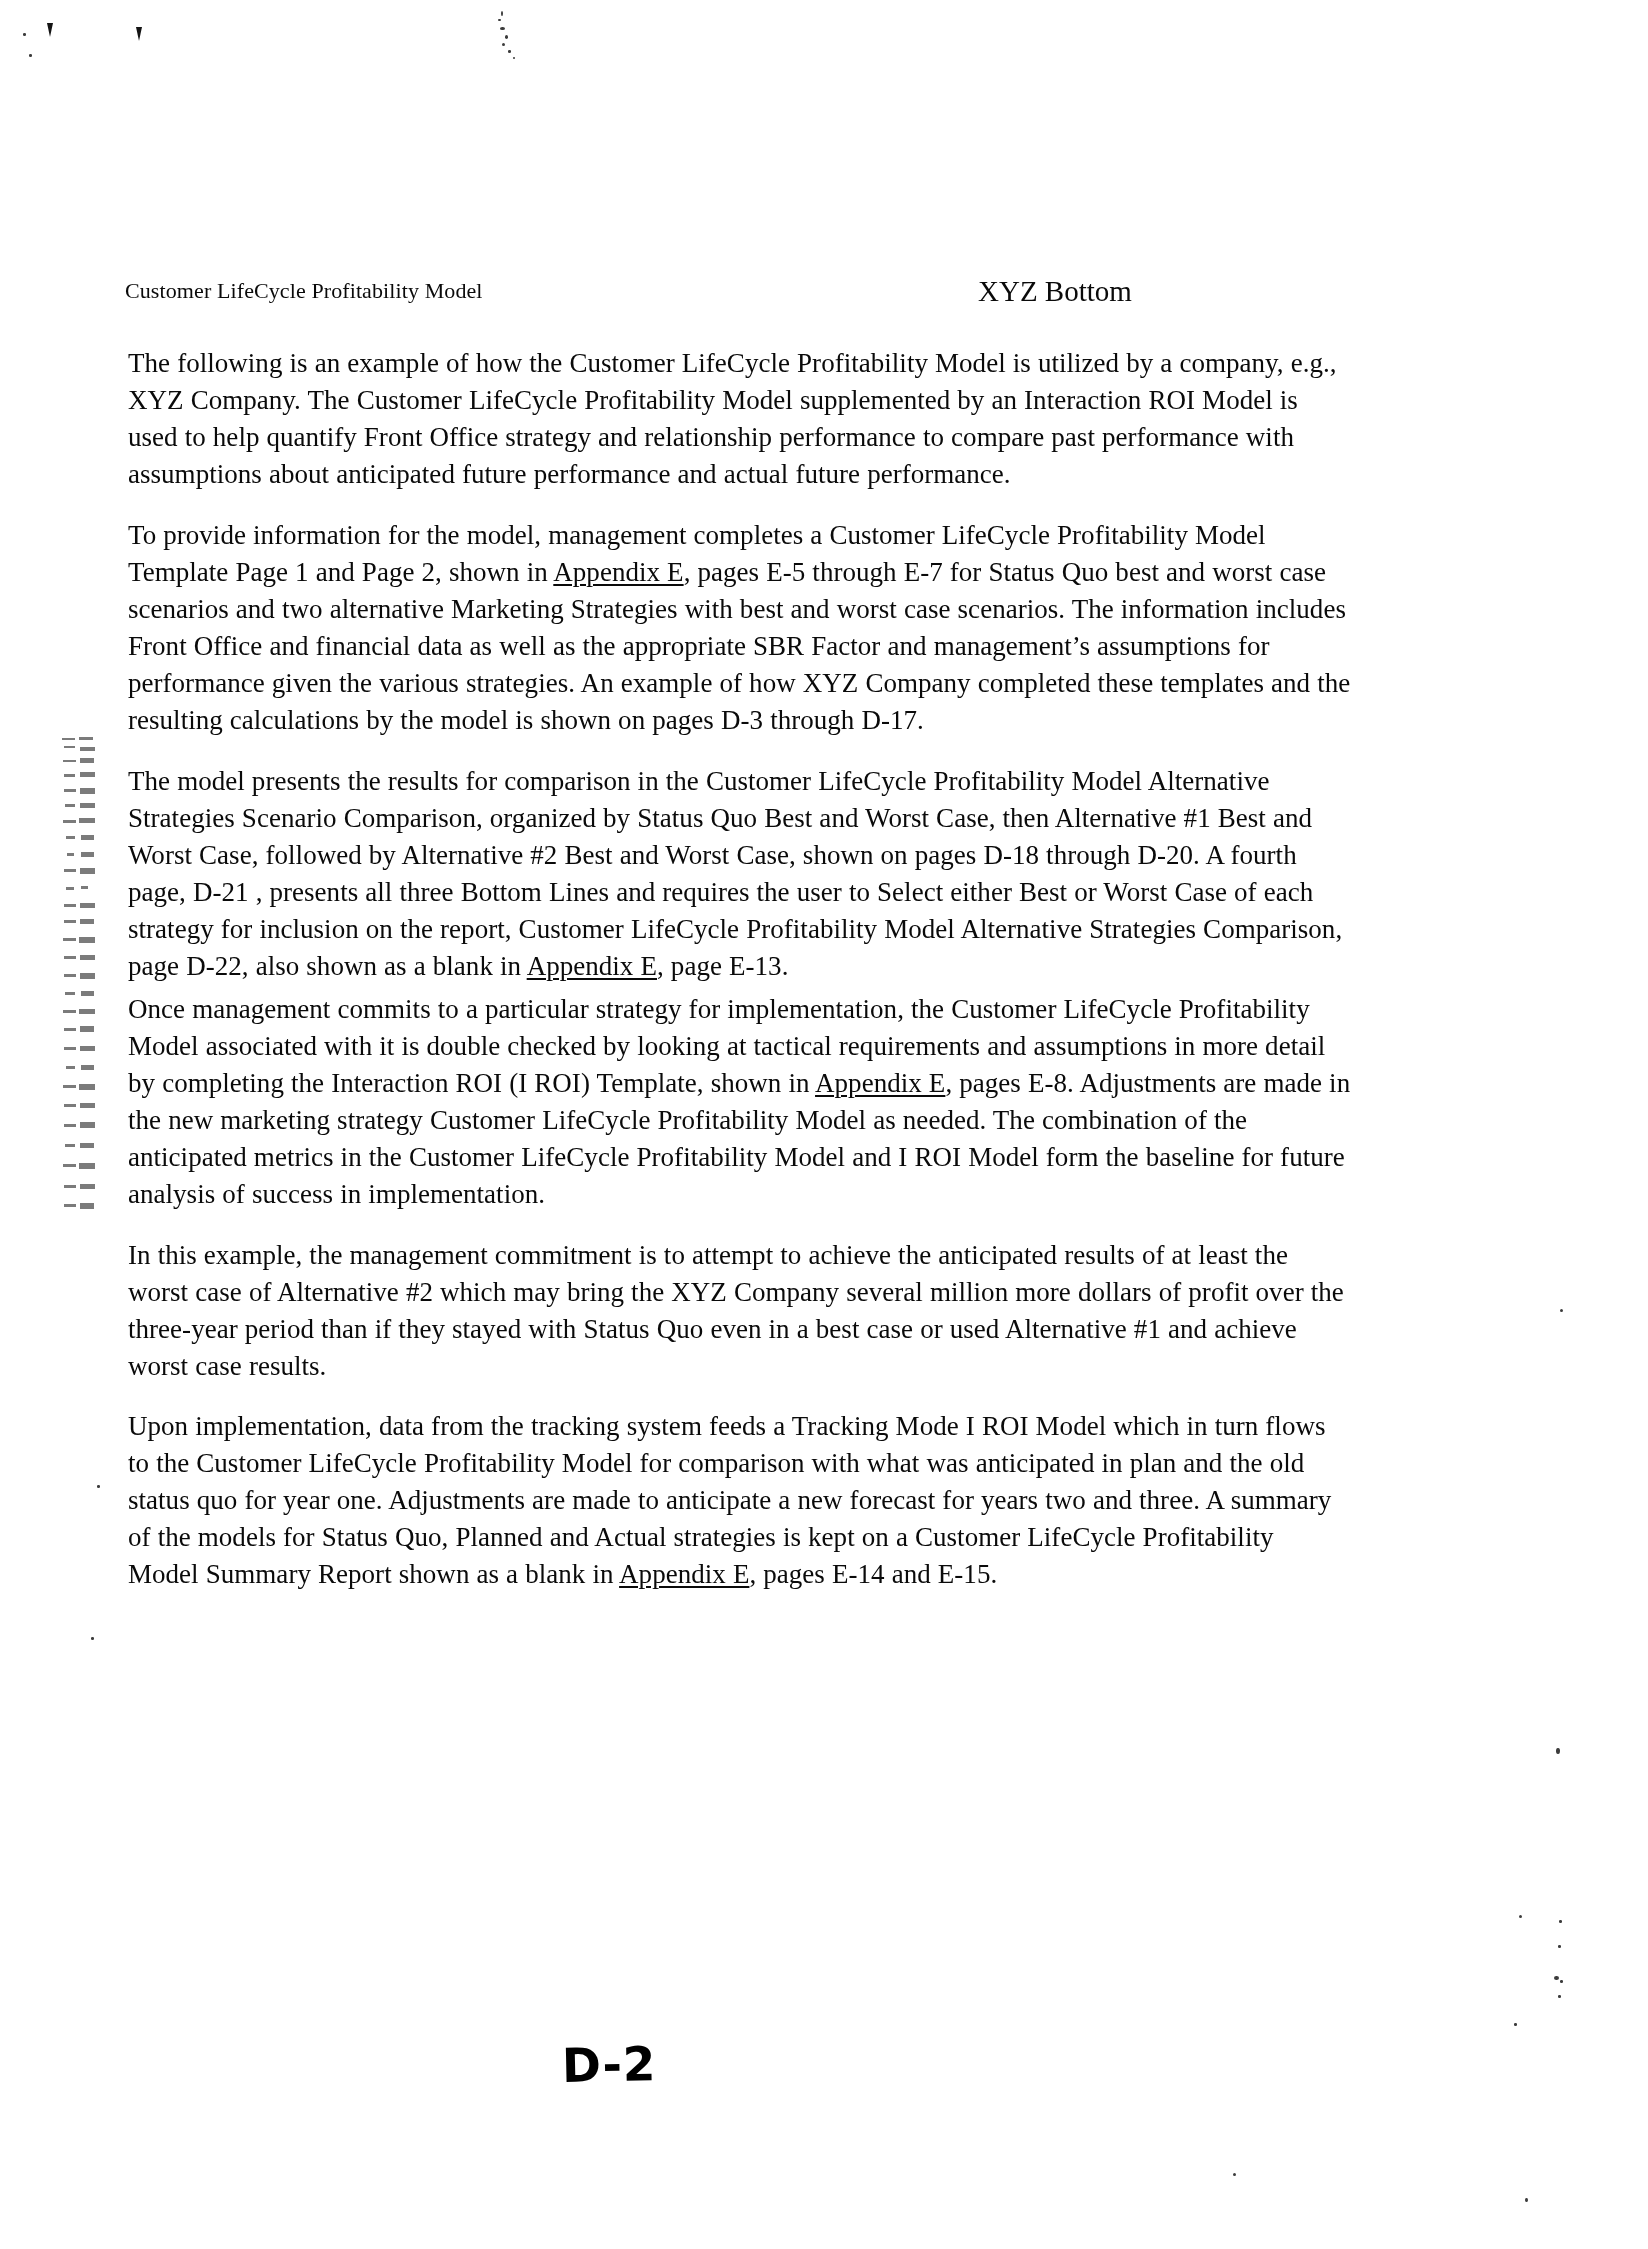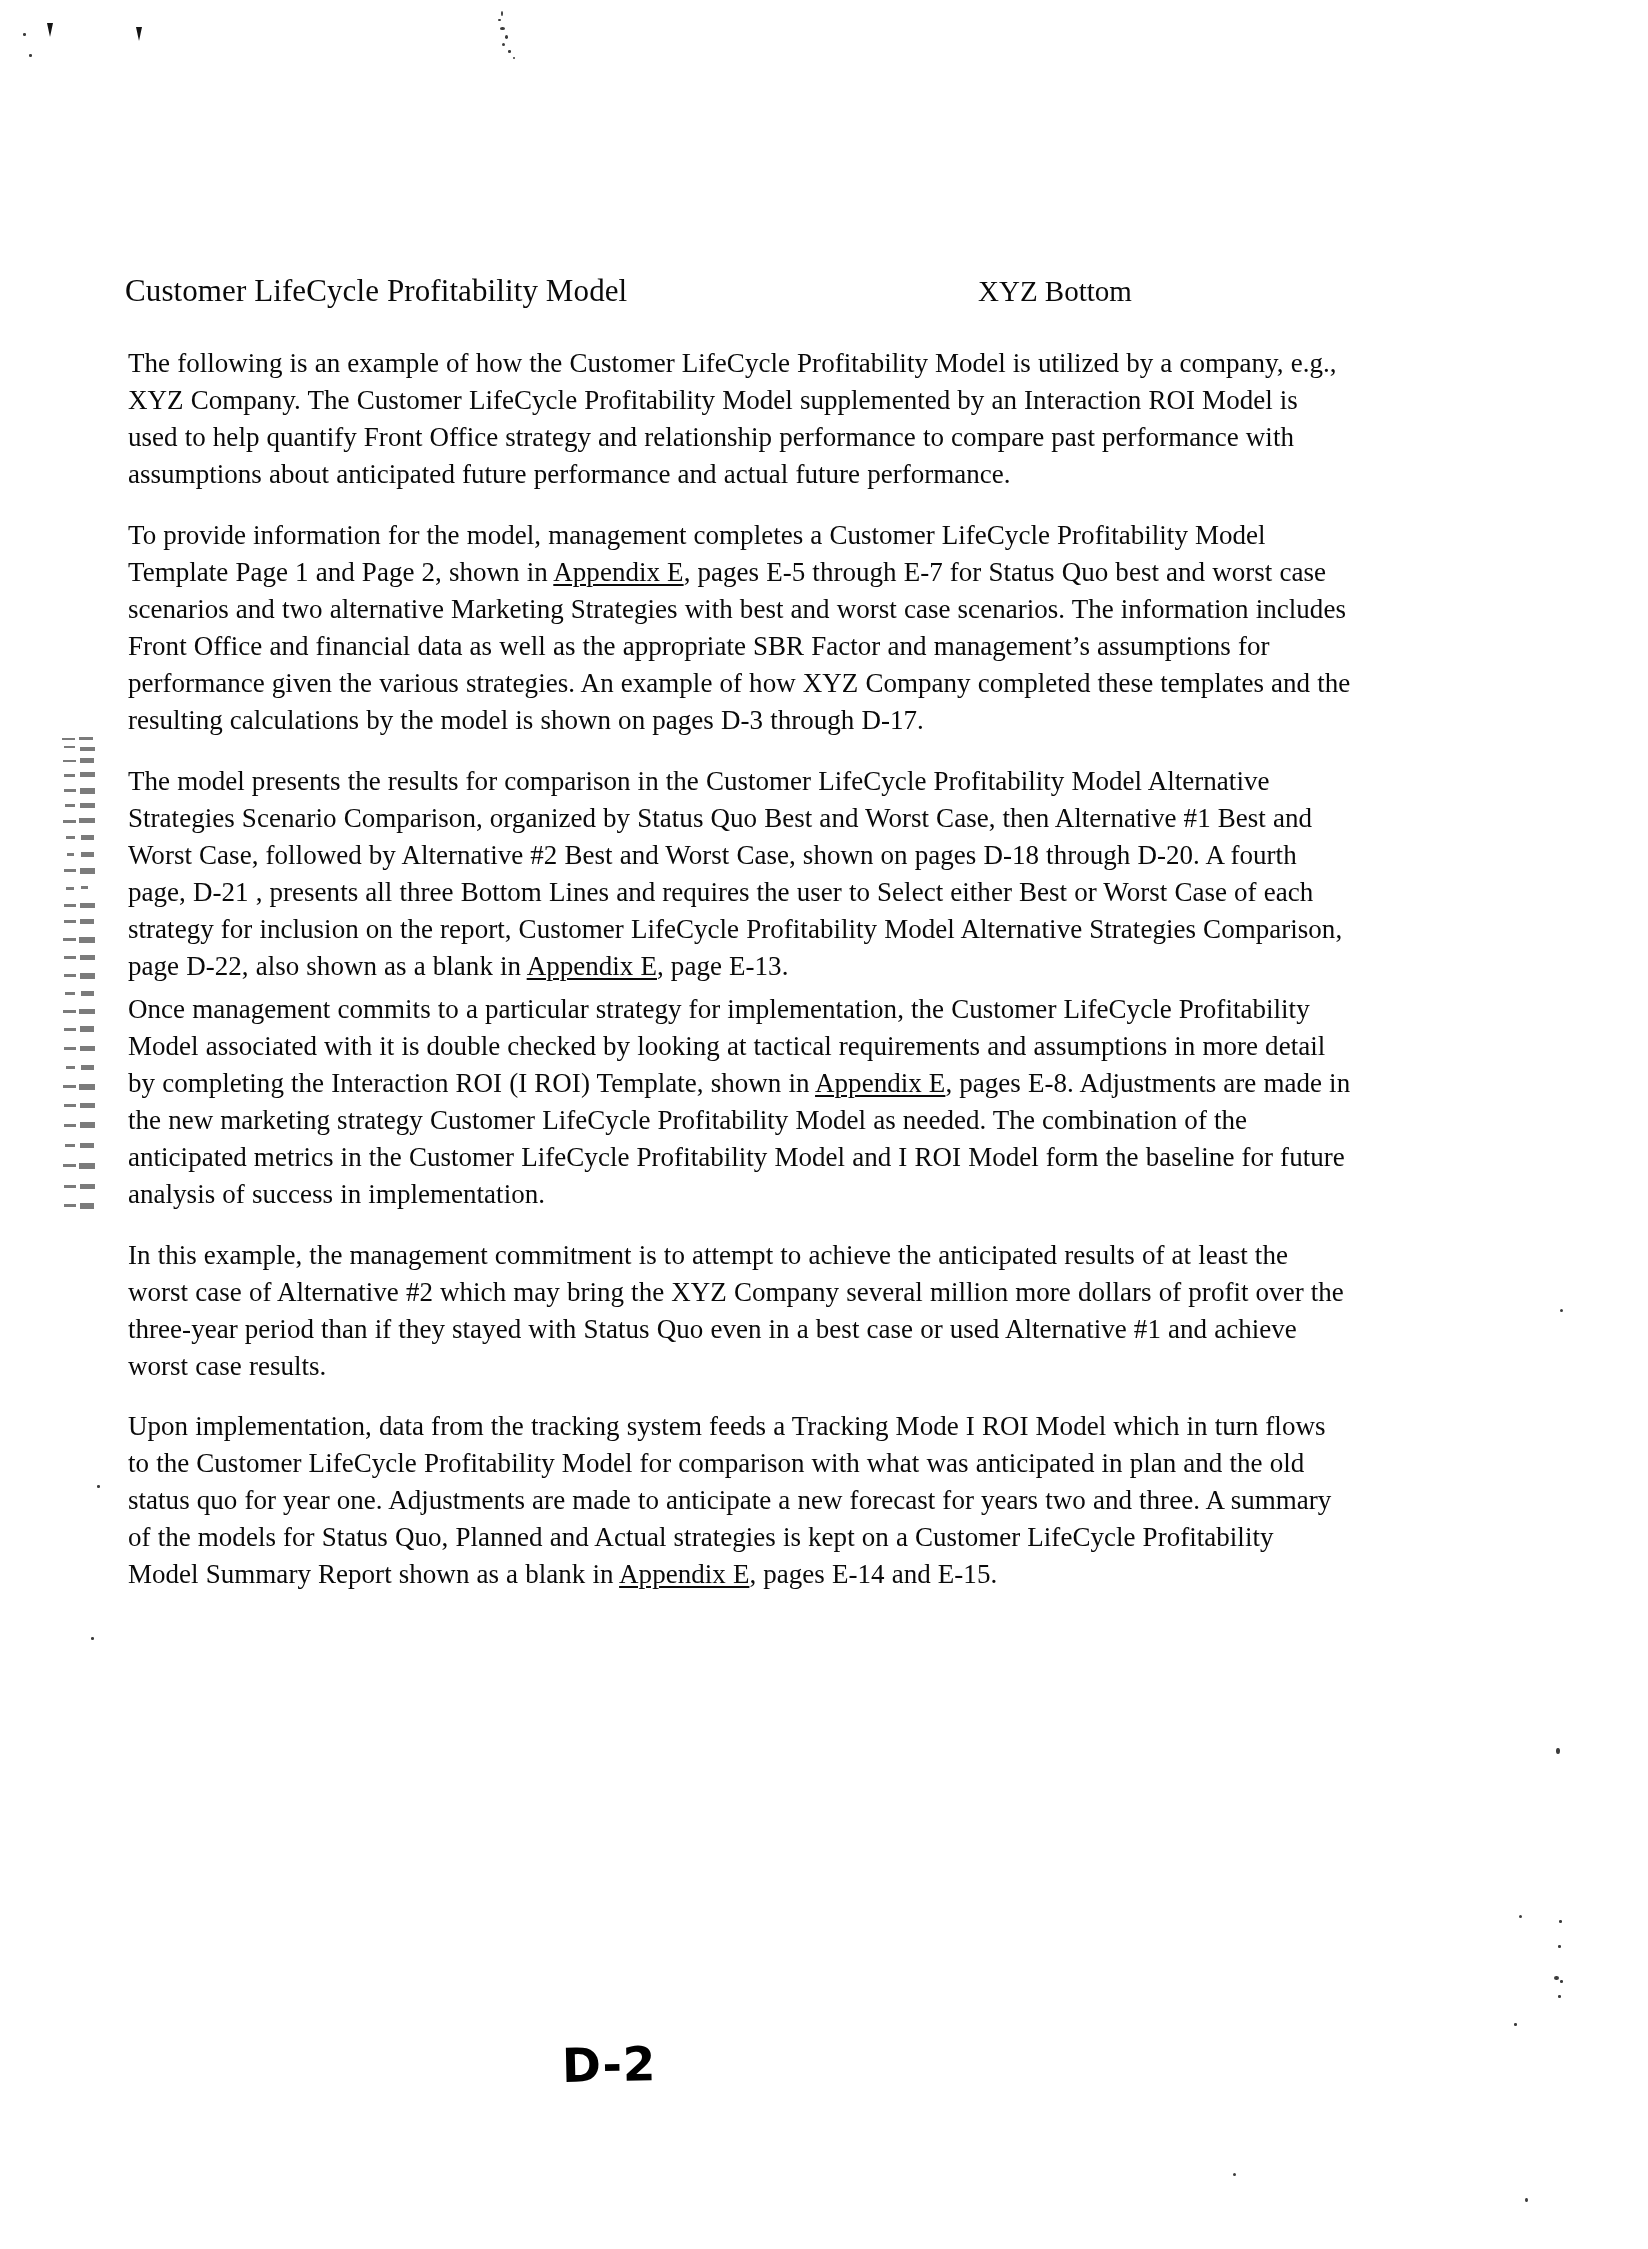--- a/index.html
+++ b/index.html
@@ -31,7 +31,7 @@
     position: absolute;
     left: 0;
     top: 0;
-    font-size: 31px;
+    font-size: 22px;
     line-height: 37px;
     letter-spacing: 0.1px;
     white-space: nowrap;

